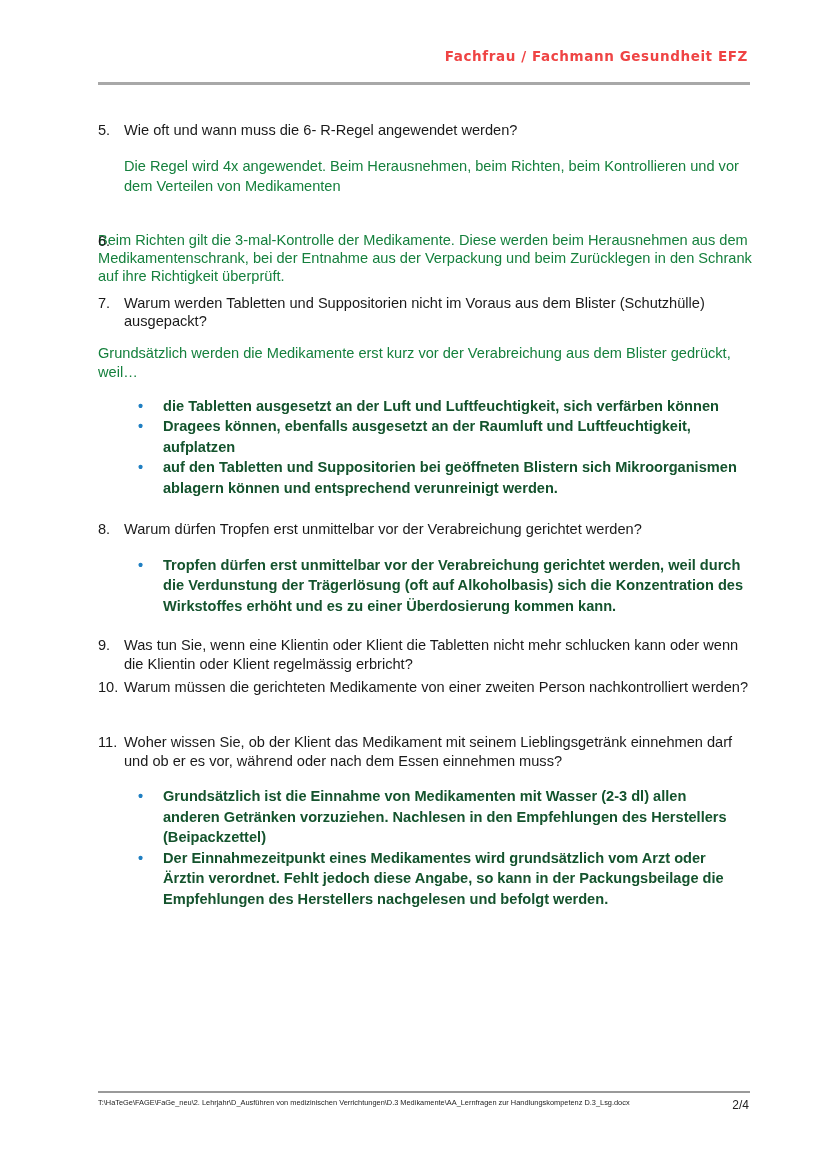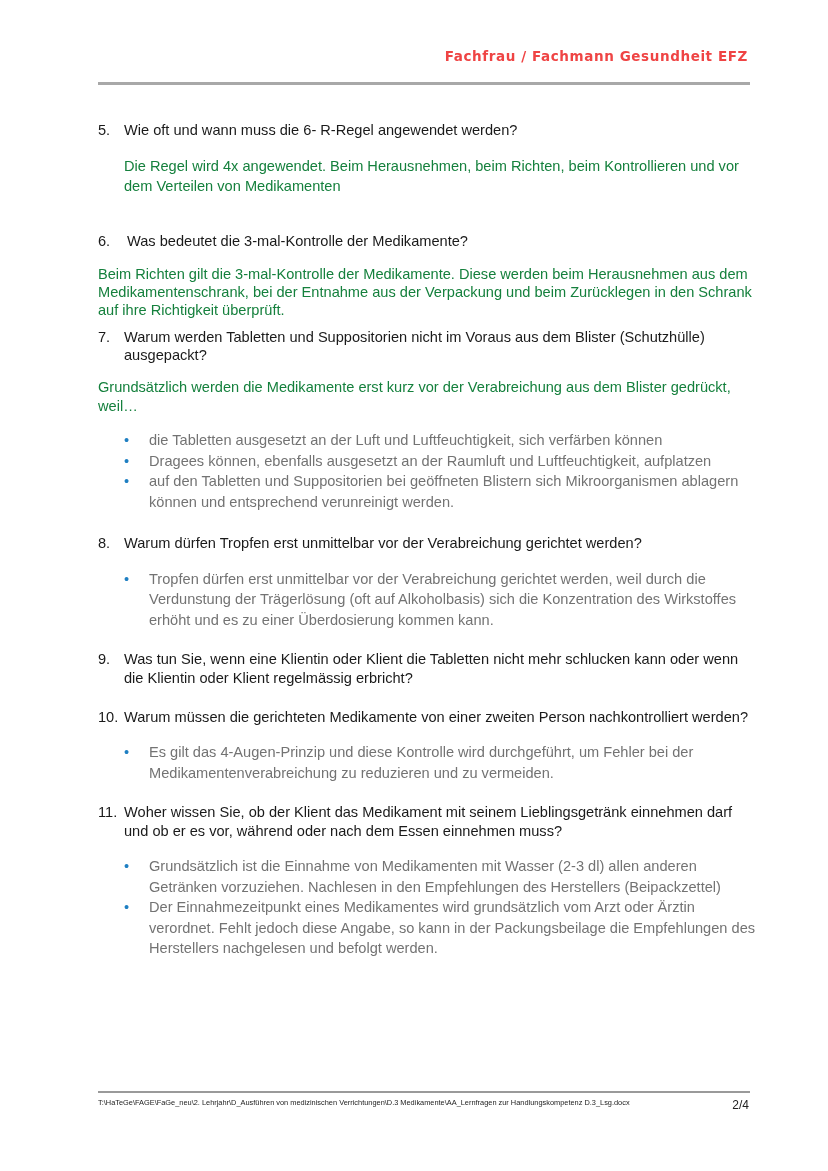--- a/index.html
+++ b/index.html
@@ -38,7 +38,6 @@
 
   <div class="q" style="margin-top:34px; padding-left:29px">
     <span class="num">6.</span>
-    <span>Was bedeutet die 3-mal-Kontrolle der Medikamente?</span>
   </div>
   <div class="a" style="margin-top:14px; line-height:18px">Beim Richten gilt die 3-mal-Kontrolle der Medikamente. Diese werden beim Herausnehmen aus dem Medikamentenschrank, bei der Entnahme aus der Verpackung und beim Zurücklegen in den Schrank auf ihre Richtigkeit überprüft.</div>
 

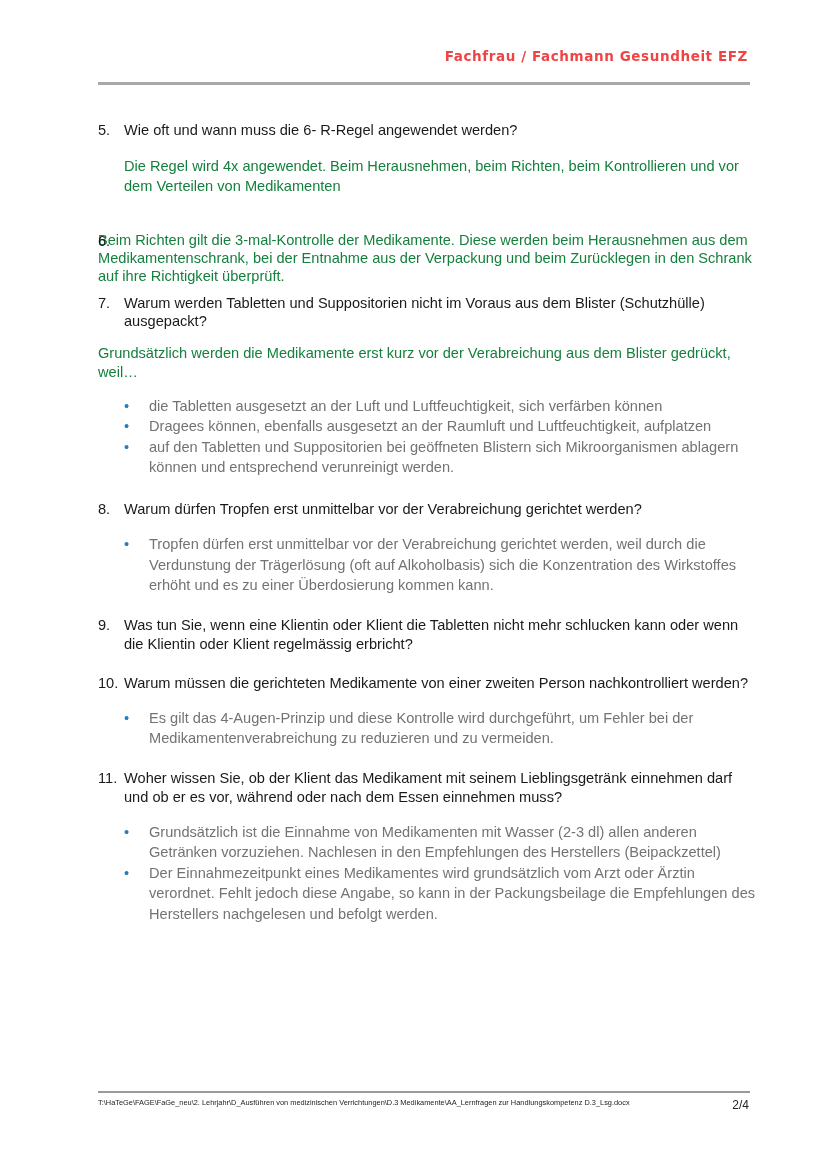--- a/index.html
+++ b/index.html
@@ -13,7 +13,7 @@
     .q .num { position: absolute; left: 0; top: 0; }
     .a { color: #15803d; }
     .a.indent { padding-left: 26px; }
-    ul.bullets { list-style: none; margin: 0; padding: 0 0 0 26px; color: #737373; }
+    ul.bullets { list-style: none; margin: 14px; padding: 0 0 0 26px; color: #14532d; font-weight: bold; }
     ul.bullets li { position: relative; padding-left: 25px; }
     ul.bullets li::before { content: "•"; position: absolute; left: 0; top: 0; color: #1f7fc2; }
     .footer-rule { position: absolute; left: 98px; width: 652px; top: 1091px; height: 2px; background: #9a9a9a; }

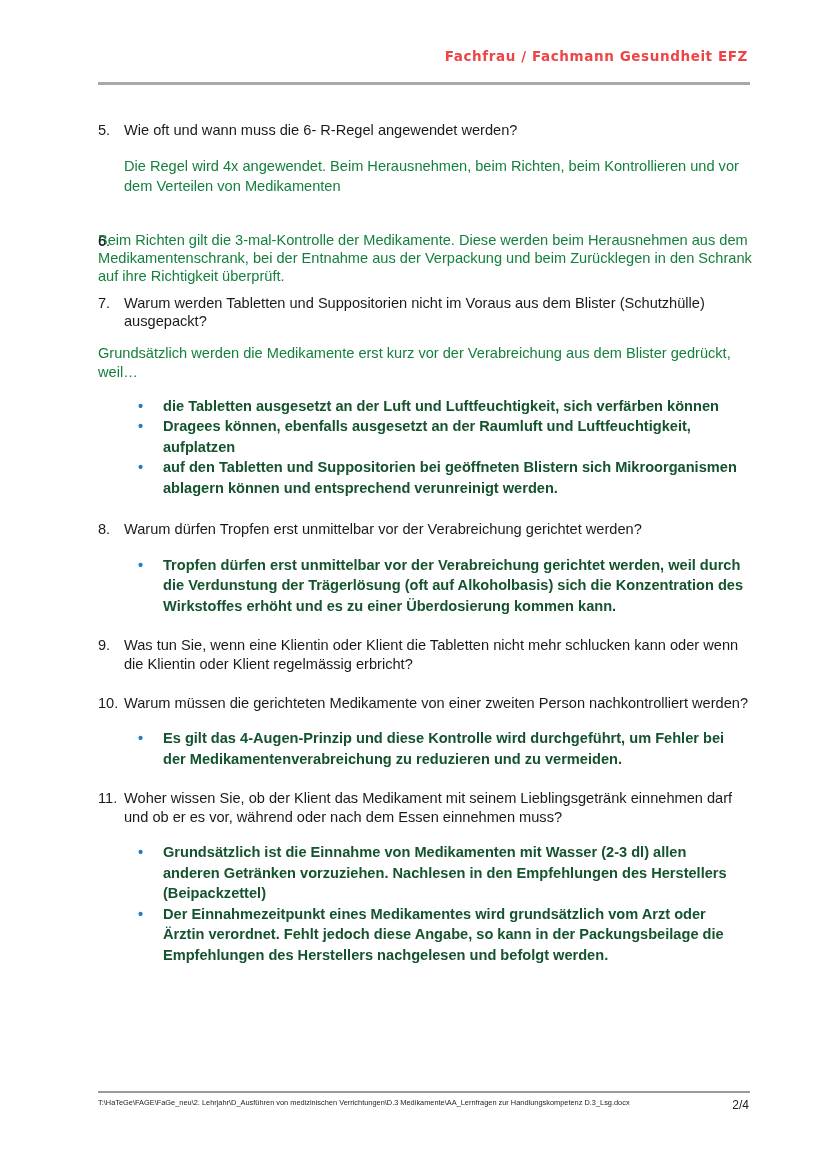--- a/index.html
+++ b/index.html
@@ -65,7 +65,7 @@
     <span>Was tun Sie, wenn eine Klientin oder Klient die Tabletten nicht mehr schlucken kann oder wenn die Klientin oder Klient regelmässig erbricht?</span>
   </div>
 
-  <div class="q" style="margin-top:20px; line-height:19px">
+  <div class="q" style="margin-top:4px; line-height:19px">
     <span class="num">10.</span>
     <span>Warum müssen die gerichteten Medikamente von einer zweiten Person nachkontrolliert werden?</span>
   </div>

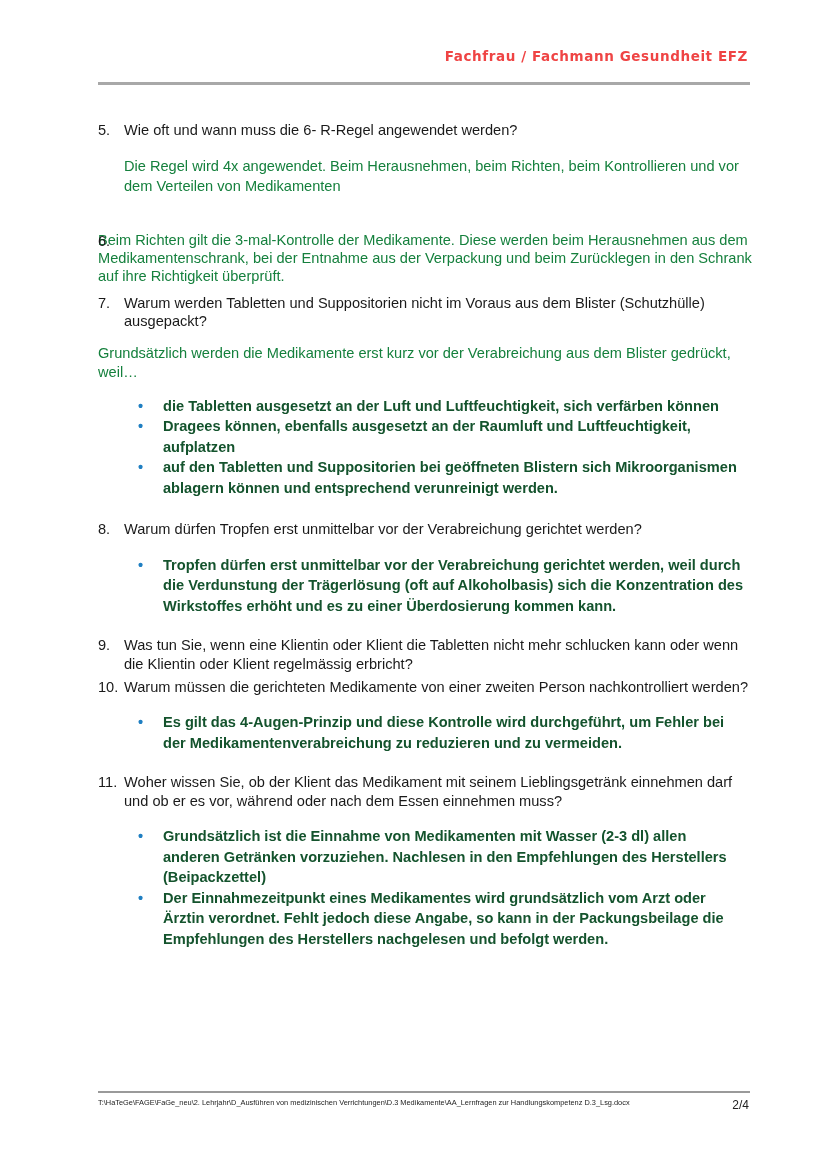--- a/index.html
+++ b/index.html
@@ -69,9 +69,6 @@
     <span class="num">10.</span>
     <span>Warum müssen die gerichteten Medikamente von einer zweiten Person nachkontrolliert werden?</span>
   </div>
-  <ul class="bullets" style="margin-top:15px">
-    <li>Es gilt das 4-Augen-Prinzip und diese Kontrolle wird durchgeführt, um Fehler bei der Medikamentenverabreichung zu reduzieren und zu vermeiden.</li>
-  </ul>
 
   <div class="q" style="margin-top:20px; line-height:19px">
     <span class="num">11.</span>

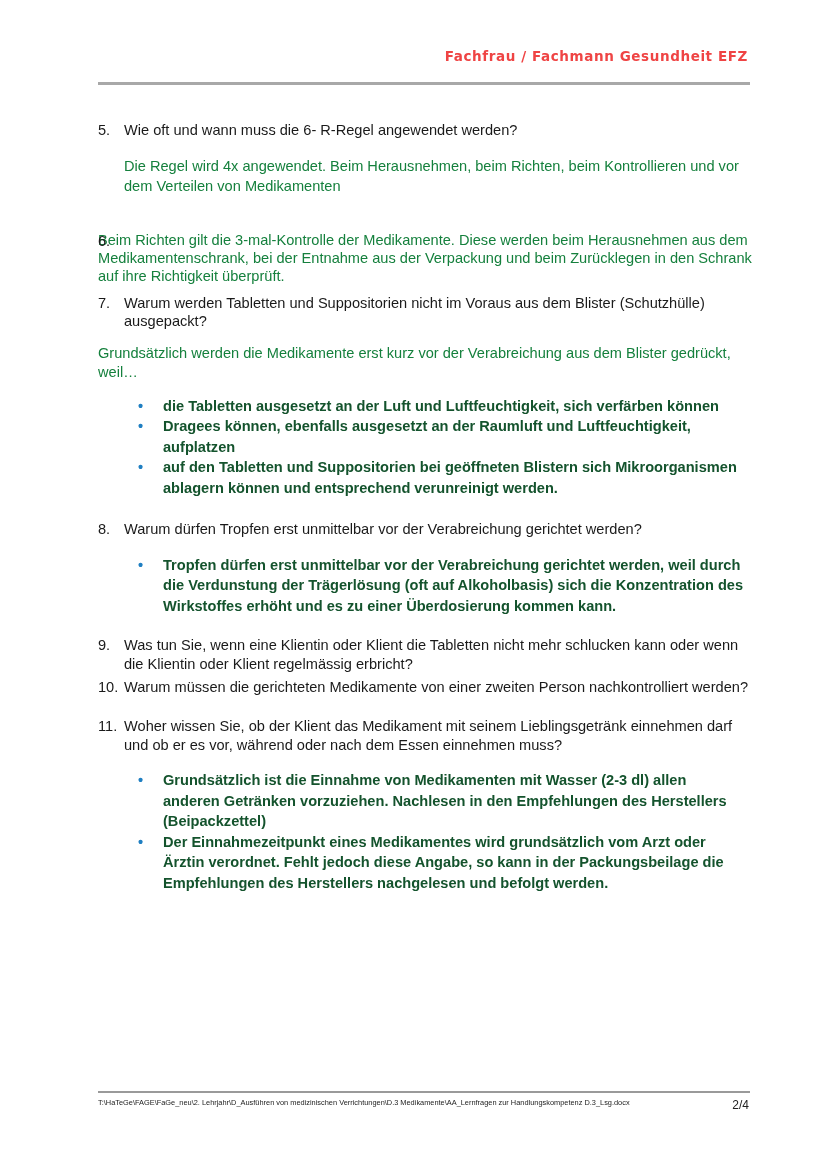--- a/index.html
+++ b/index.html
@@ -70,7 +70,7 @@
     <span>Warum müssen die gerichteten Medikamente von einer zweiten Person nachkontrolliert werden?</span>
   </div>
 
-  <div class="q" style="margin-top:20px; line-height:19px">
+  <div class="q" style="margin-top:36px; line-height:19px">
     <span class="num">11.</span>
     <span>Woher wissen Sie, ob der Klient das Medikament mit seinem Lieblingsgetränk einnehmen darf und ob er es vor, während oder nach dem Essen einnehmen muss?</span>
   </div>

